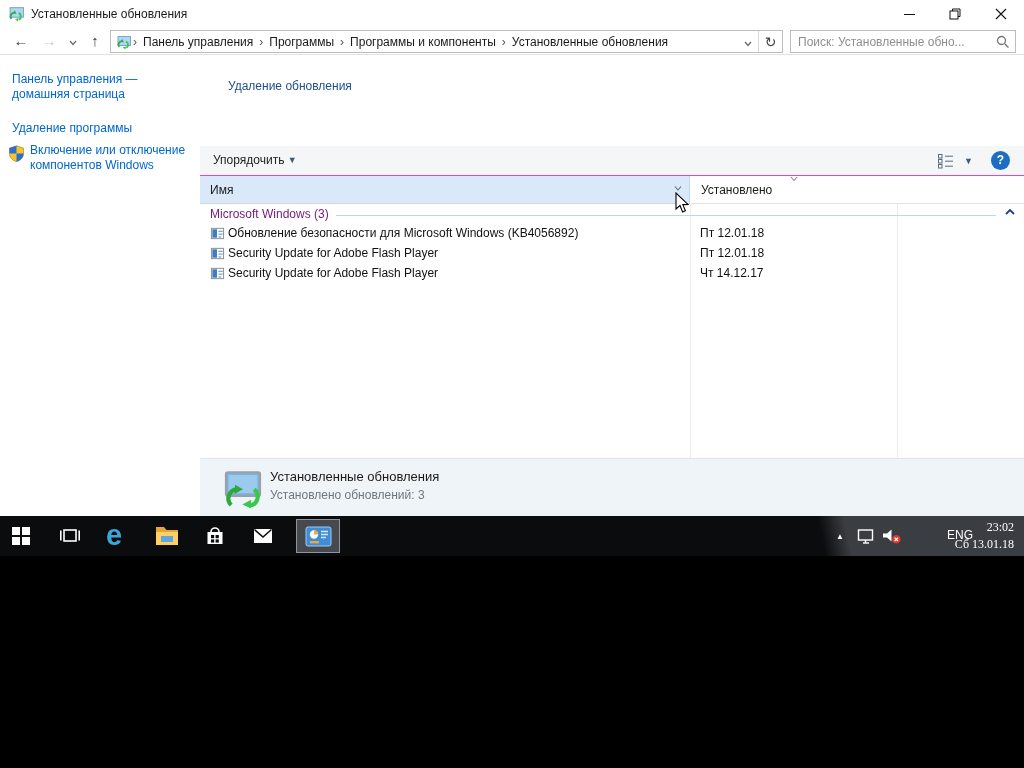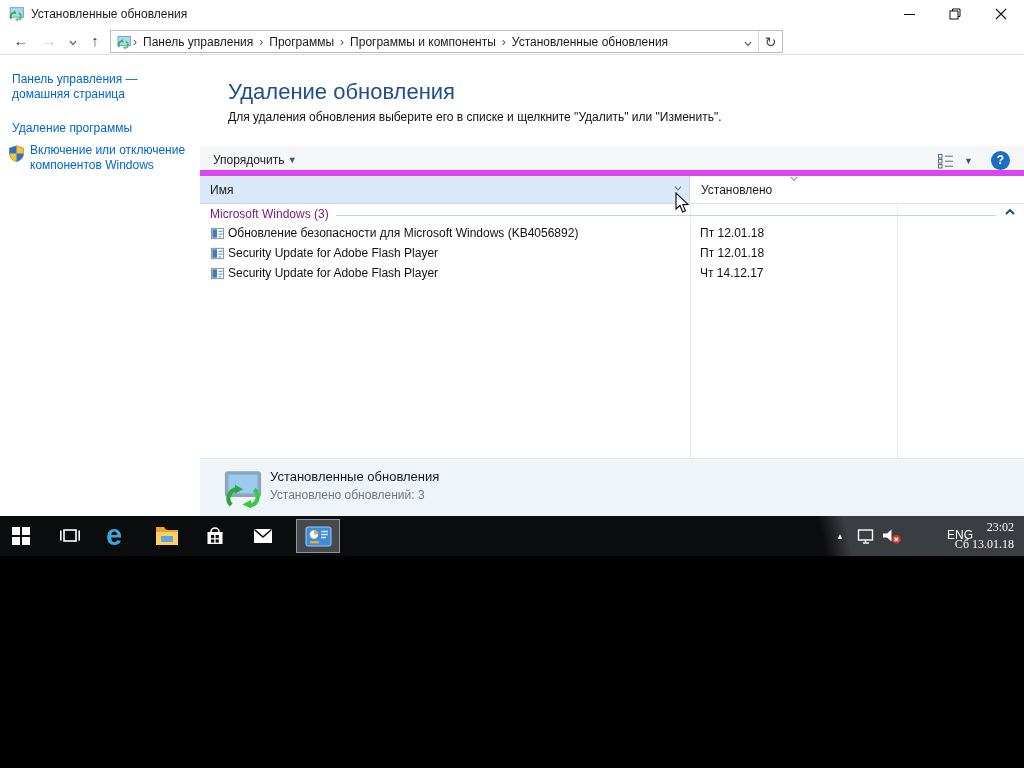--- a/index.html
+++ b/index.html
@@ -172,6 +172,13 @@
       </div>
     </div>
 
+    <div class="searchbox">
+      <input type="text" placeholder="Поиск: Установленные обно..." style="">
+      <svg class="search-glass" width="14" height="14" viewBox="0 0 14 14">
+        <circle cx="5.5" cy="5.5" r="4" fill="none" stroke="#777" stroke-width="1.3"></circle>
+        <path d="M8.7 8.7 L12.5 12.5" stroke="#777" stroke-width="1.3"></path>
+      </svg>
+    </div>
   </div>
 
   <div class="sidebar">

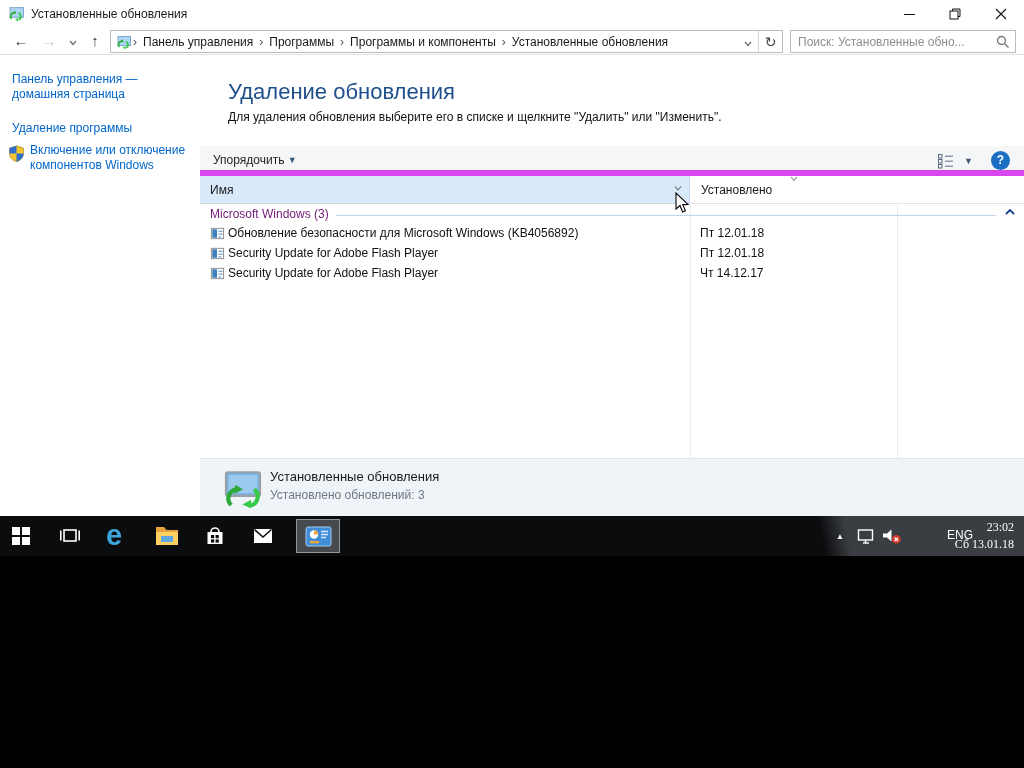--- a/index.html
+++ b/index.html
@@ -42,7 +42,7 @@
 
   
   .main { position:absolute; left:200px; top:55px; right:0; bottom:40px; background:#fff; }
-  .page-title { position:absolute; left:28px; top:24px; font-size:22px; font-weight:400; color:#1E4F8B; }
+  .page-title { position:absolute; left:28px; top:24px; font-size:12px; font-weight:400; color:#1E4F8B; }
   .instruction { position:absolute; left:28px; top:55px; font-size:12px; color:#111; }
 
   .toolbar { position:absolute; left:0; right:0; top:91px; height:30px; background:#F4F6F8;

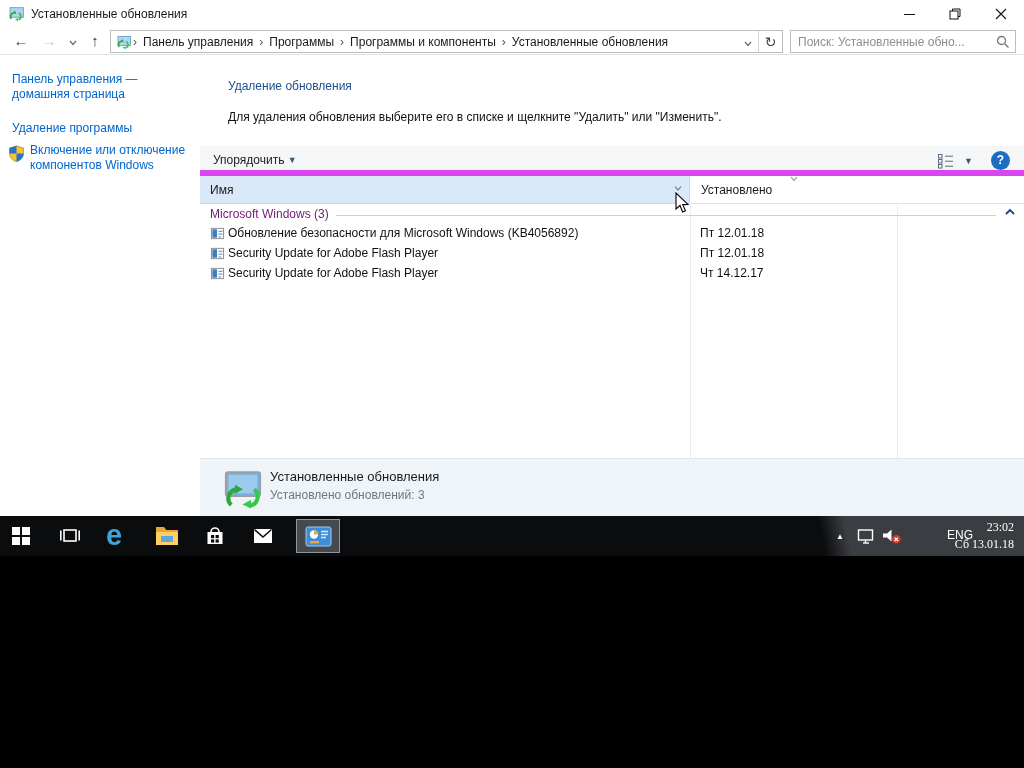--- a/index.html
+++ b/index.html
@@ -194,7 +194,6 @@
 
   <div class="main">
     <div class="page-title">Удаление обновления</div>
-    <div class="instruction">Для удаления обновления выберите его в списке и щелкните "Удалить" или "Изменить".</div>
 
     <div class="toolbar">
       <div class="organize">

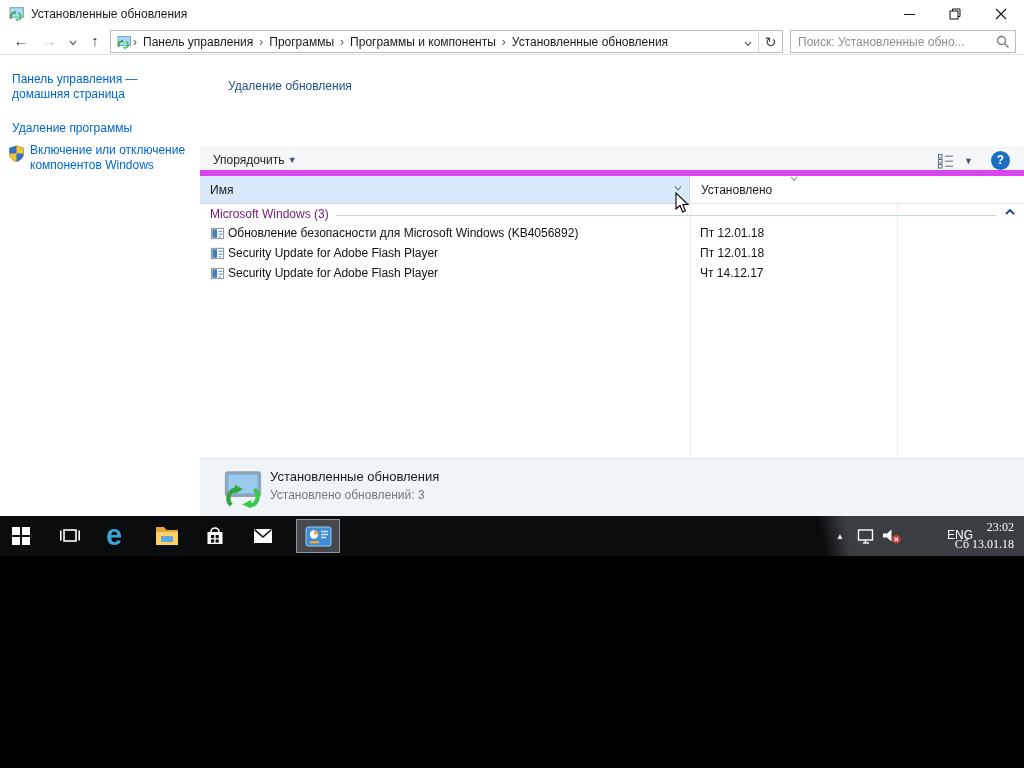--- a/index.html
+++ b/index.html
@@ -46,7 +46,7 @@
   .instruction { position:absolute; left:28px; top:55px; font-size:12px; color:#111; }
 
   .toolbar { position:absolute; left:0; right:0; top:91px; height:30px; background:#F4F6F8;
-             border-bottom:6px solid #d946ef; }
+             border-bottom:1px solid #d946ef; }
   .organize { position:absolute; left:13px; top:7px; font-size:12px; color:#222; }
   .organize .caret { color:#3C5A78; font-size:9px; vertical-align:1px; }
   .view-icon { position:absolute; right:69px; top:7px; }

